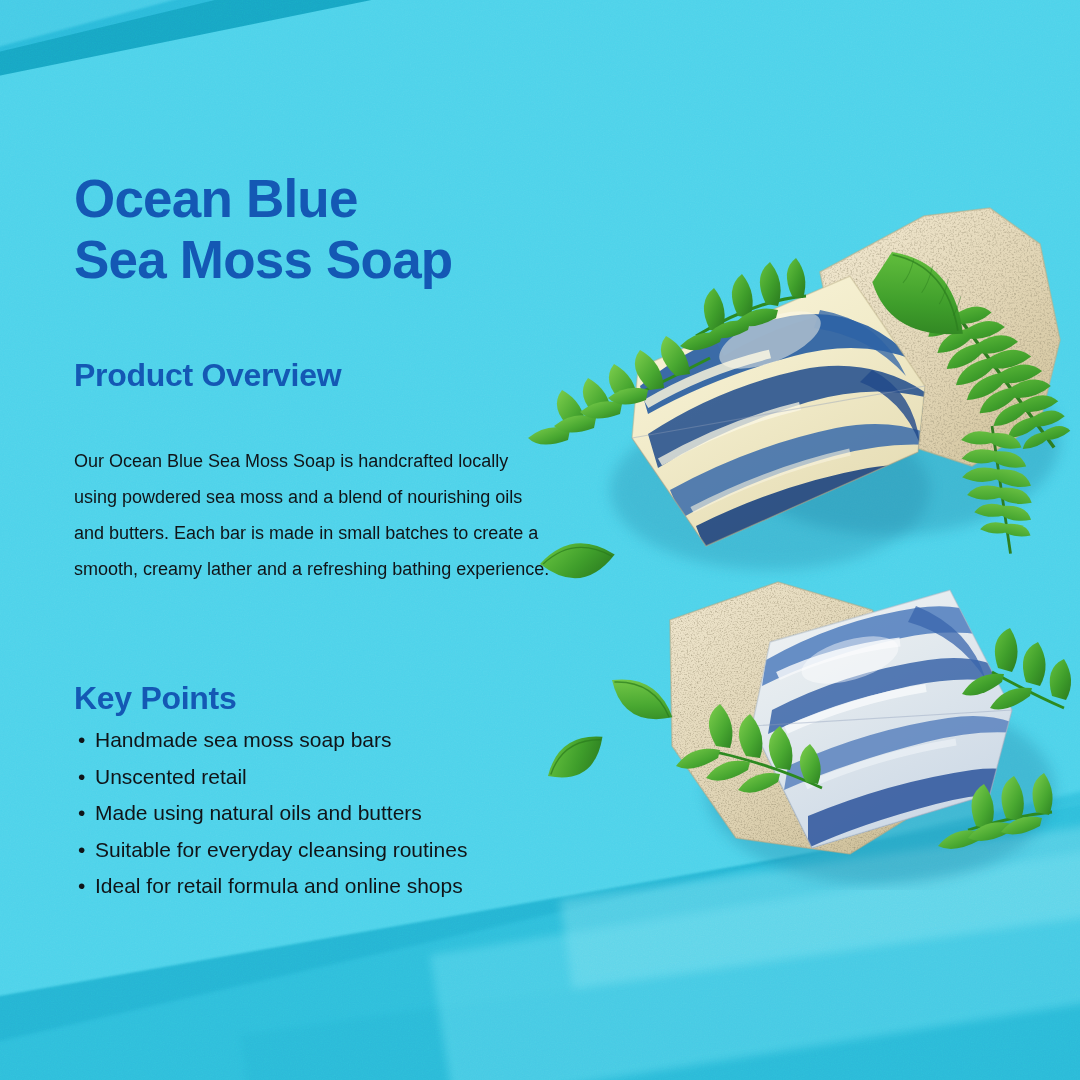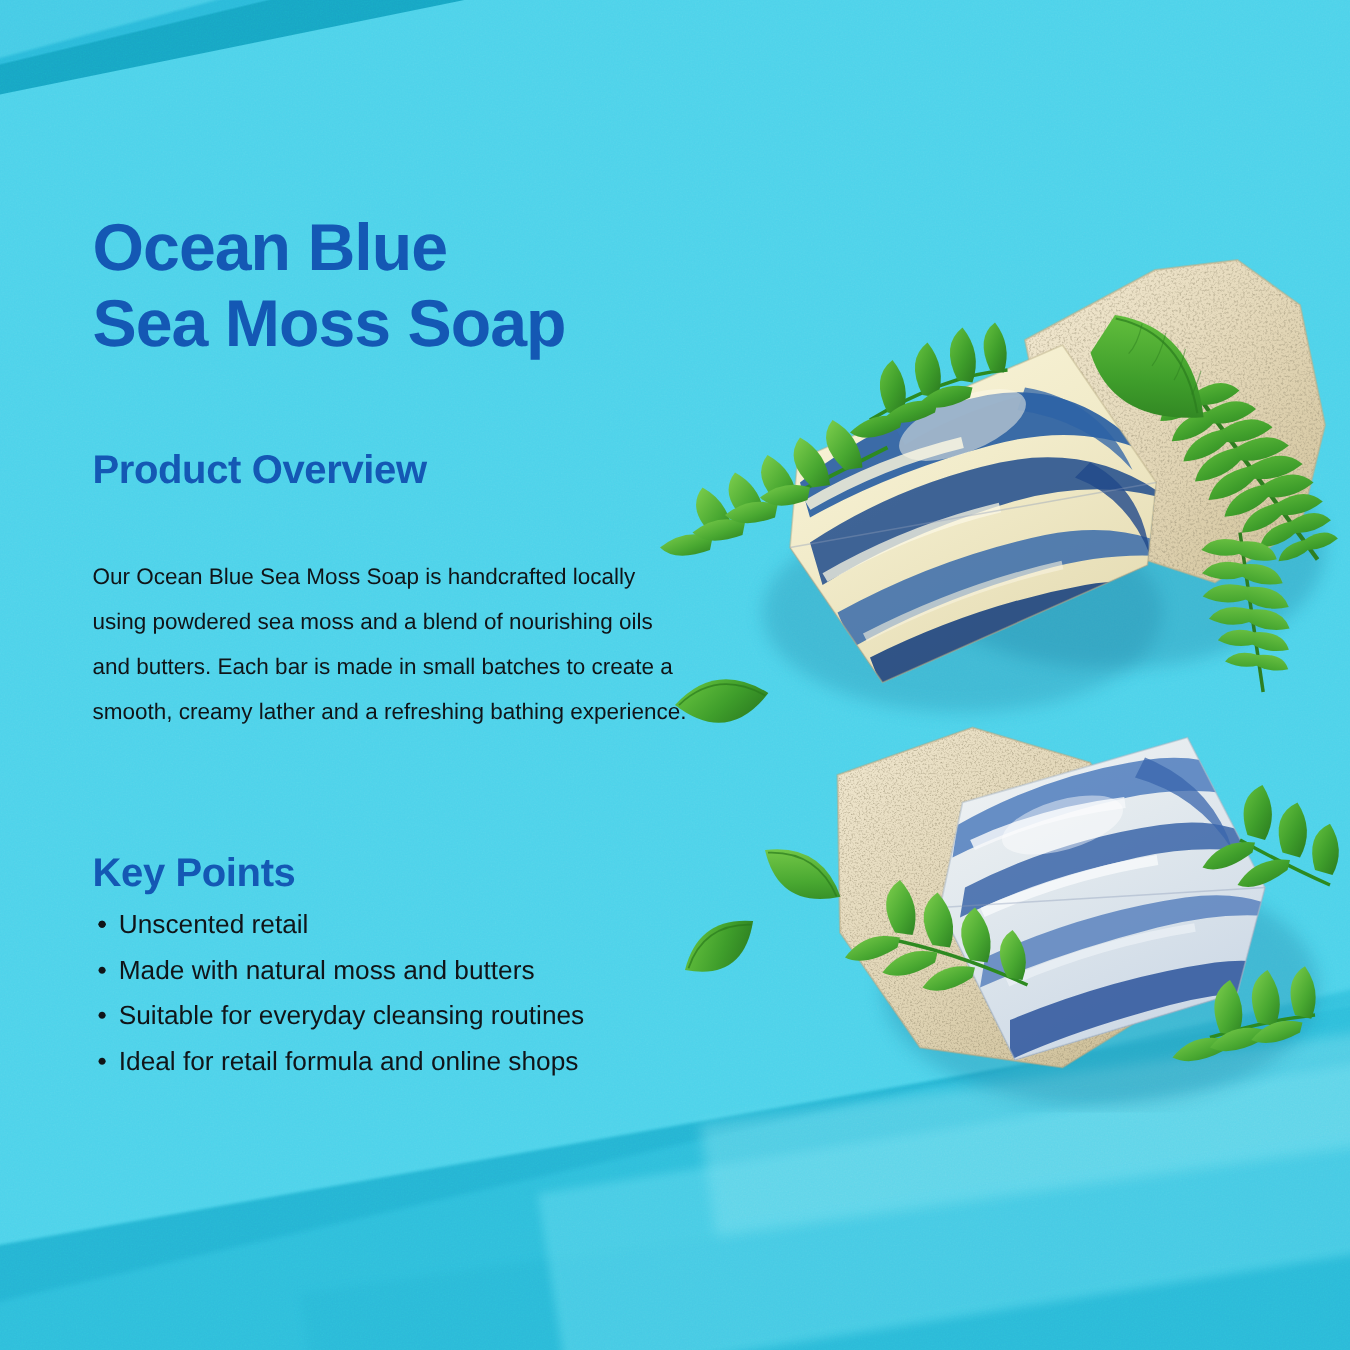--- a/index.html
+++ b/index.html
@@ -438,6 +438,7 @@
     <ul class="bullets">
       <li>
         <span class="dot">•</span>
+        <span>Handmade sea moss soap bars</span>
       </li>
       <li>
         <span class="dot">•</span>

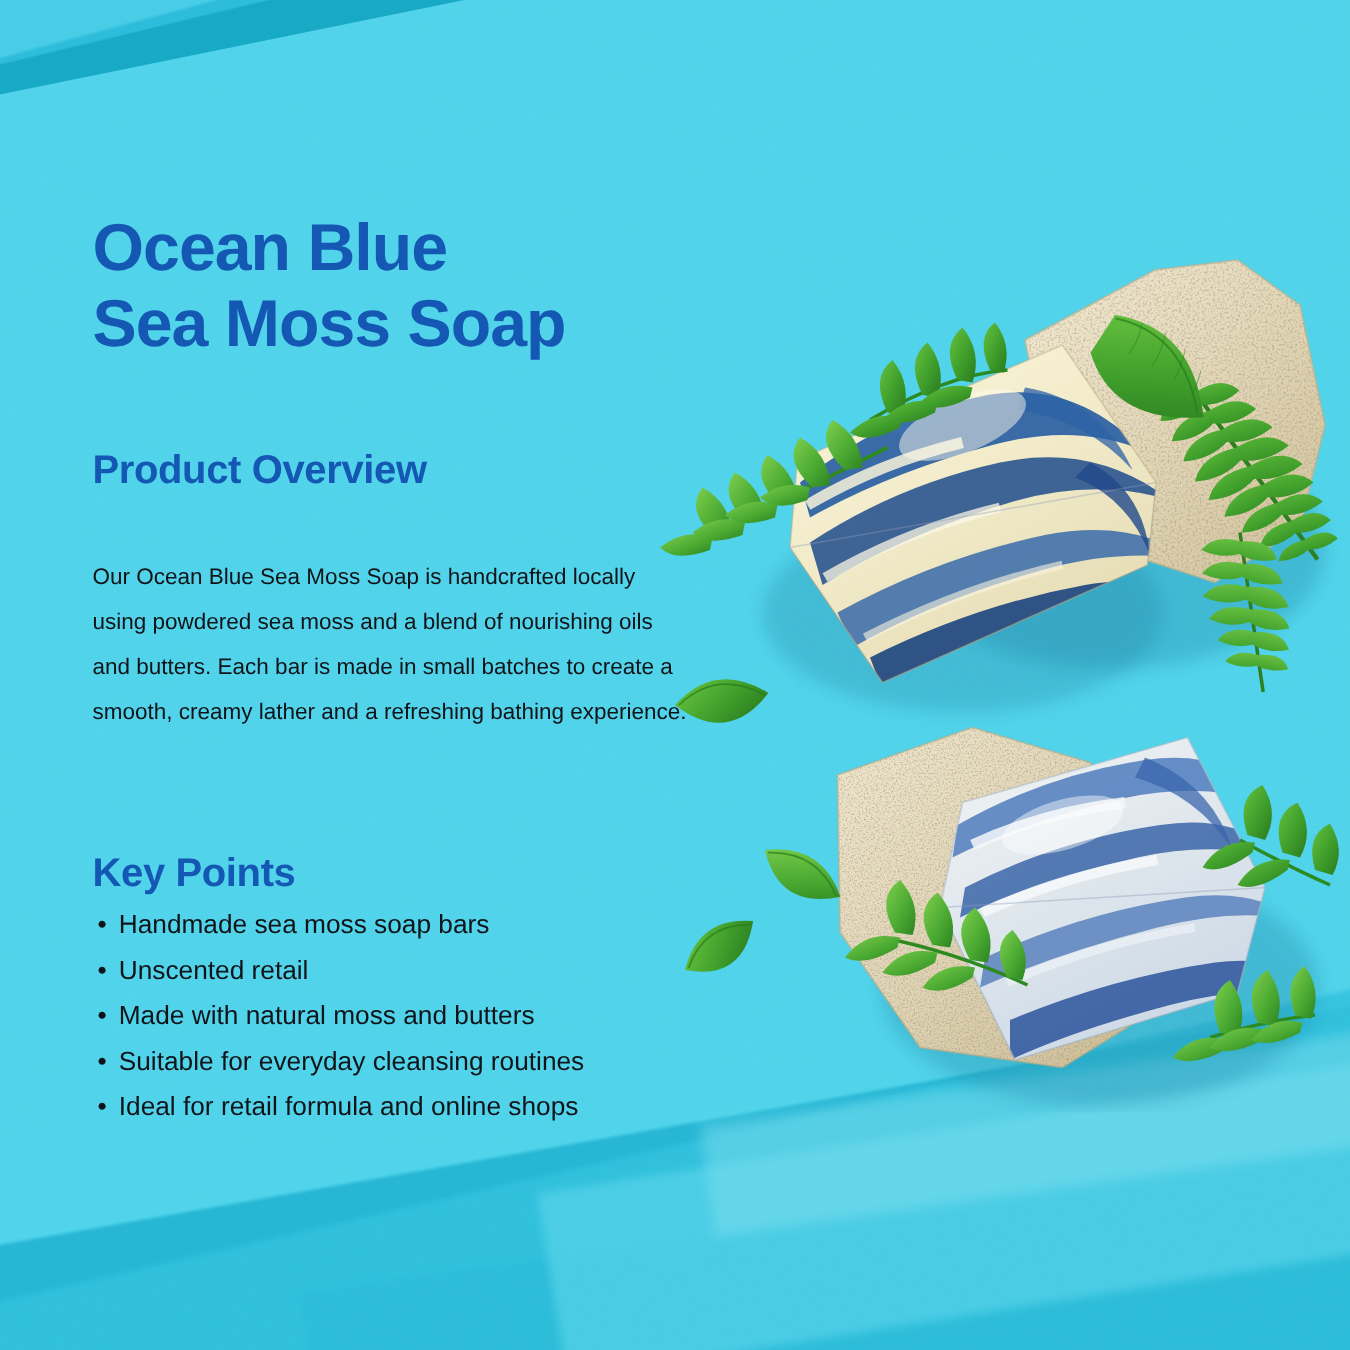--- a/index.html
+++ b/index.html
@@ -446,7 +446,7 @@
       </li>
       <li>
         <span class="dot">•</span>
-        <span>Made with natural moss and butters</span>
+        <span>Made using natural oils and butters</span>
       </li>
       <li>
         <span class="dot">•</span>

